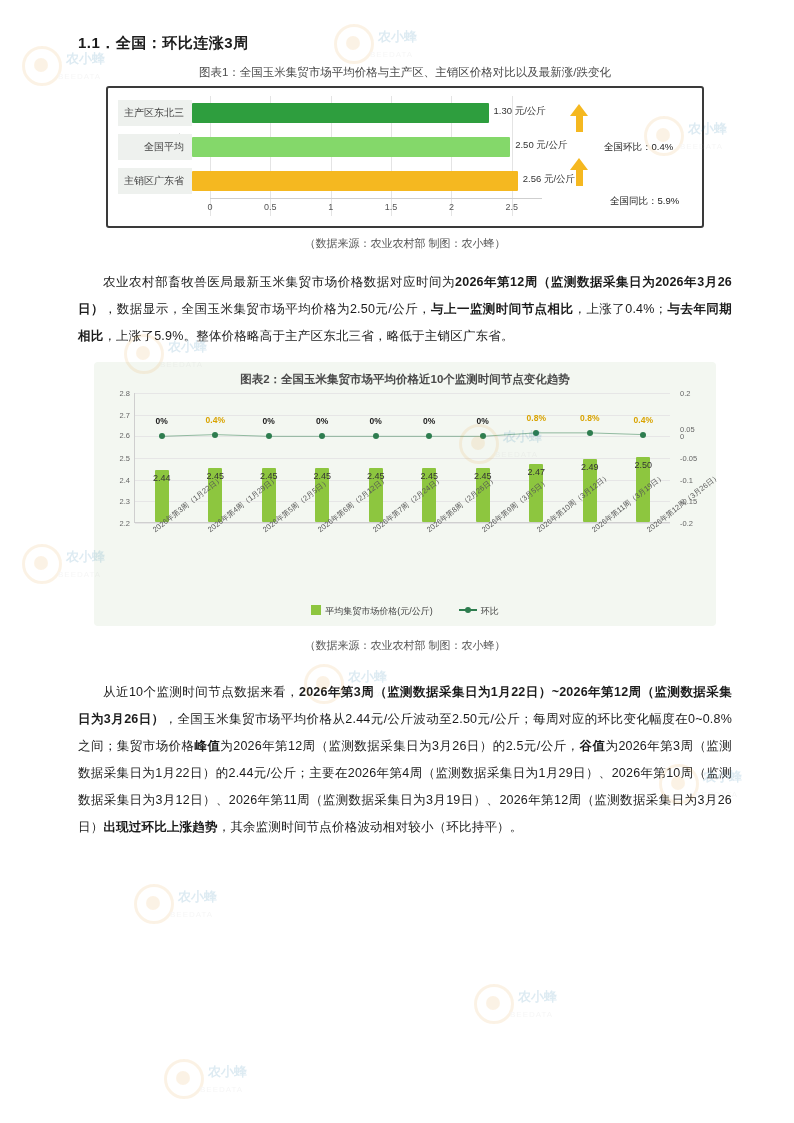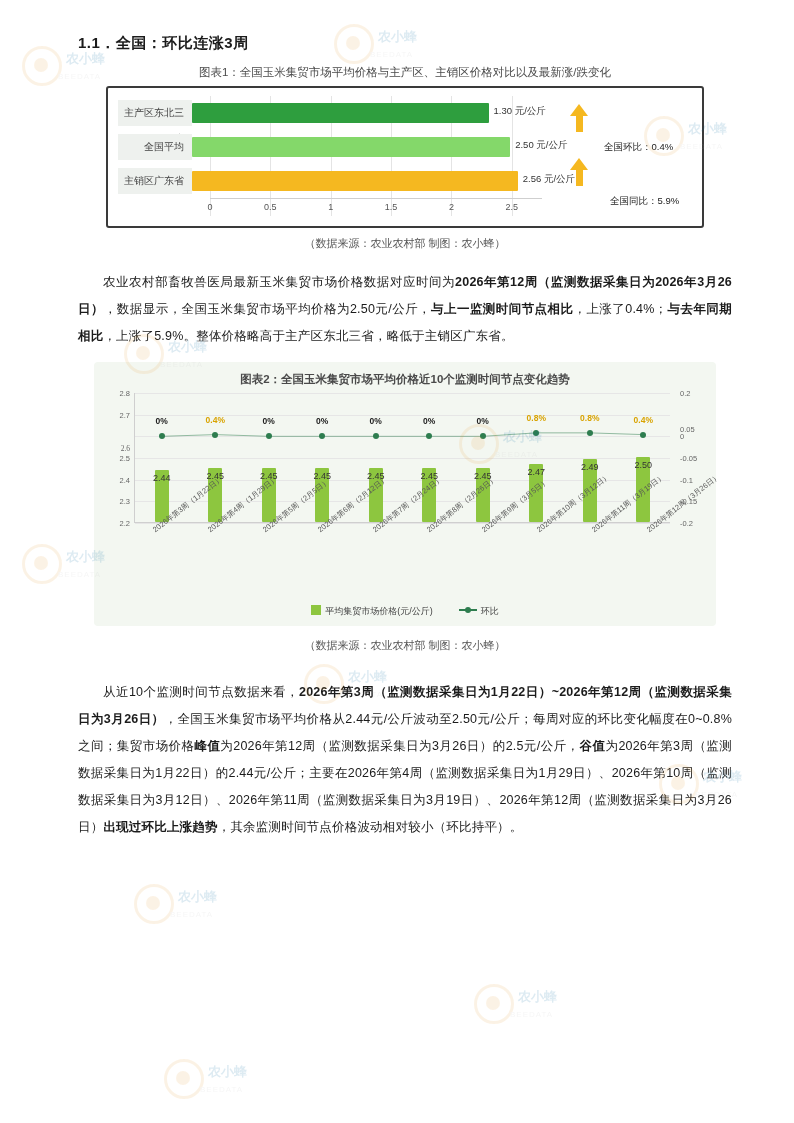--- a/index.html
+++ b/index.html
@@ -371,7 +371,7 @@
       <div class="c2-yleft" id="c2-yleft">
           <span style="top: 0px;">2.8</span>
           <span style="top: 21.6667px;">2.7</span>
-          <span style="top: 55px; font-family: Liberation Serif, serif;">2.6</span>
+          <span style="top: 42px;">2.6</span>
           <span style="top: 65px;">2.5</span>
           <span style="top: 86.6667px;">2.4</span>
           <span style="top: 108.333px;">2.3</span>

